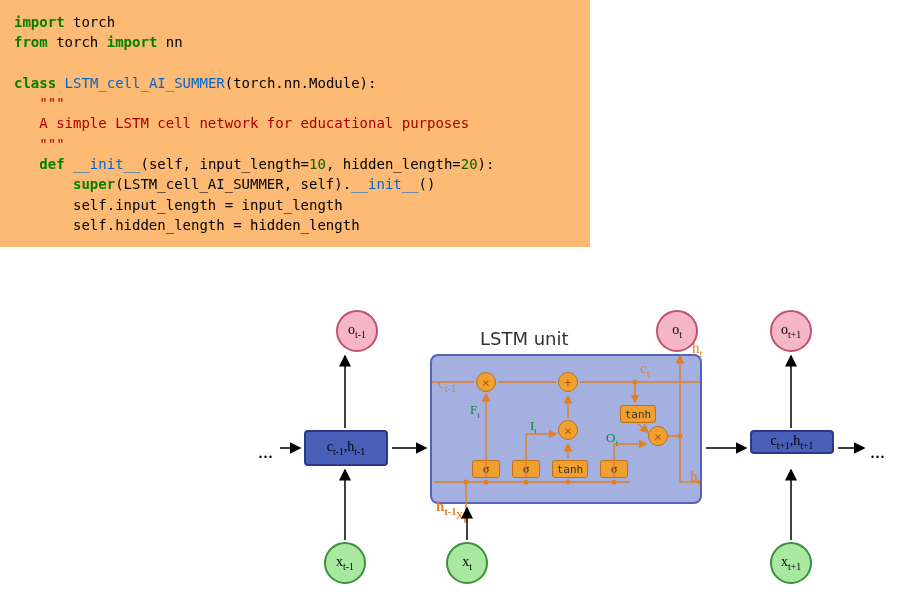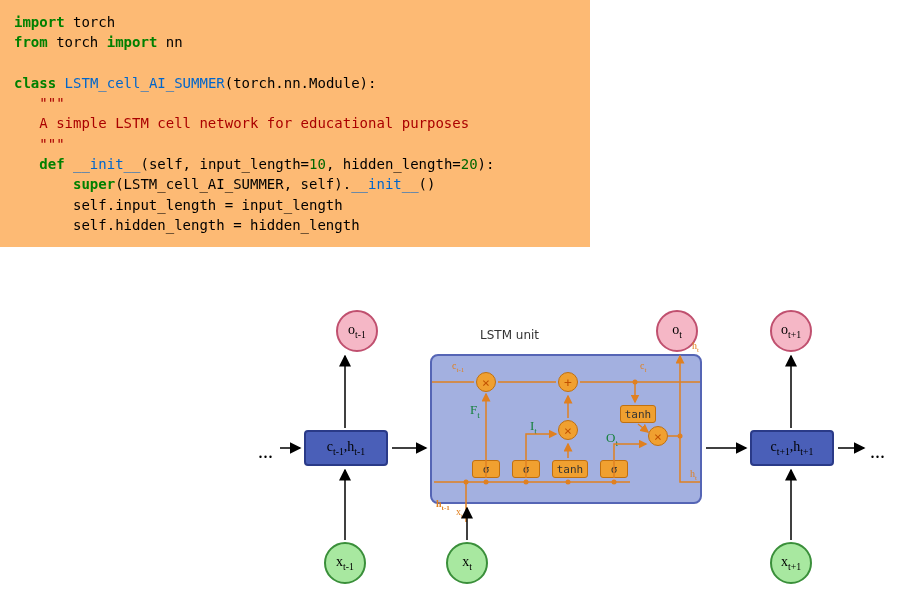--- a/index.html
+++ b/index.html
@@ -15,7 +15,7 @@
   .node-circle.green { background: #a8e8a0; border-color: #3a8f3a; align-items: center; }
   .state-box { position: absolute; background: #4a5fb8; border: 2px solid #2a3a88; color: #000; font-family: Georgia, serif; font-size: 14px; display: flex; align-items: center; justify-content: center; border-radius: 4px; padding: 6px 10px; }
   .lstm-box { position: absolute; background: #a3b0e0; border: 2px solid #5565b5; border-radius: 8px; }
-  .lstm-title { position: absolute; font-family: "DejaVu Sans", Arial, sans-serif; font-size: 12px; color: #333; text-align: right; }
+  .lstm-title { position: absolute; font-family: "DejaVu Sans", Arial, sans-serif; font-size: 18px; color: #333; text-align: right; }
   .gate-box { position: absolute; background: #f0a030; border: 1.5px solid #c07010; border-radius: 3px; font-size: 11px; display: flex; align-items: center; justify-content: center; color: #333; text-align: center; }
   .op-circle { position: absolute; width: 20px; height: 20px; border-radius: 50%; background: #f0a030; border: 1.5px solid #c07010; display: flex; align-items: center; justify-content: center; font-size: 13px; color: #c05000; }
   .dots { position: absolute; font-size: 20px; font-family: Georgia, serif; }

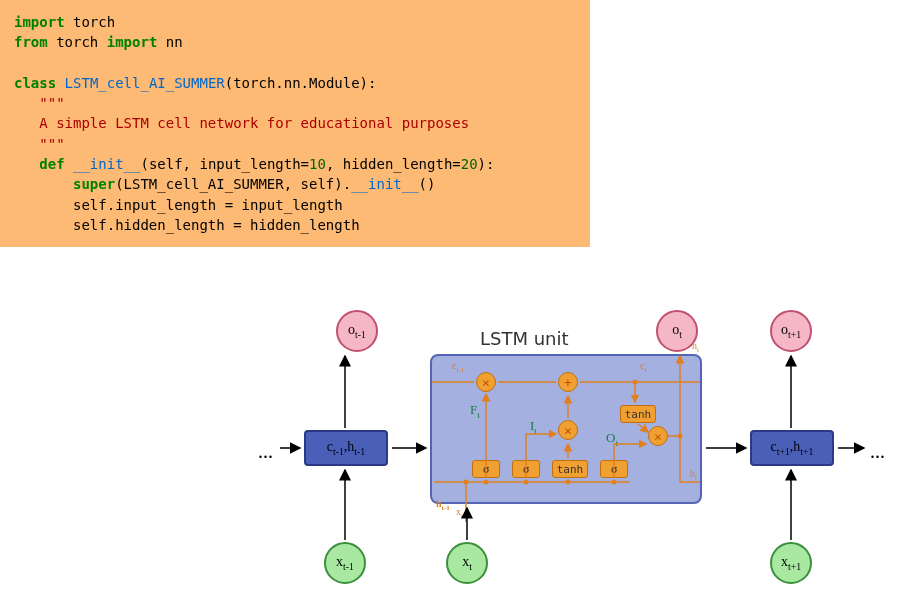--- a/index.html
+++ b/index.html
@@ -19,7 +19,7 @@
   .gate-box { position: absolute; background: #f0a030; border: 1.5px solid #c07010; border-radius: 3px; font-size: 11px; display: flex; align-items: center; justify-content: center; color: #333; text-align: center; }
   .op-circle { position: absolute; width: 20px; height: 20px; border-radius: 50%; background: #f0a030; border: 1.5px solid #c07010; display: flex; align-items: center; justify-content: center; font-size: 13px; color: #c05000; }
   .dots { position: absolute; font-size: 20px; font-family: Georgia, serif; }
-  .orange-label { position: absolute; font-size: 10px; color: #e08020; font-family: Georgia, serif; }
+  .orange-label { position: absolute; font-size: 15px; color: #e08020; font-family: Georgia, serif; }
   .gate-label { position: absolute; font-size: 13px; color: #15803d; font-family: Georgia, serif; }
   sub { font-size: 0.7em; }
 </style>

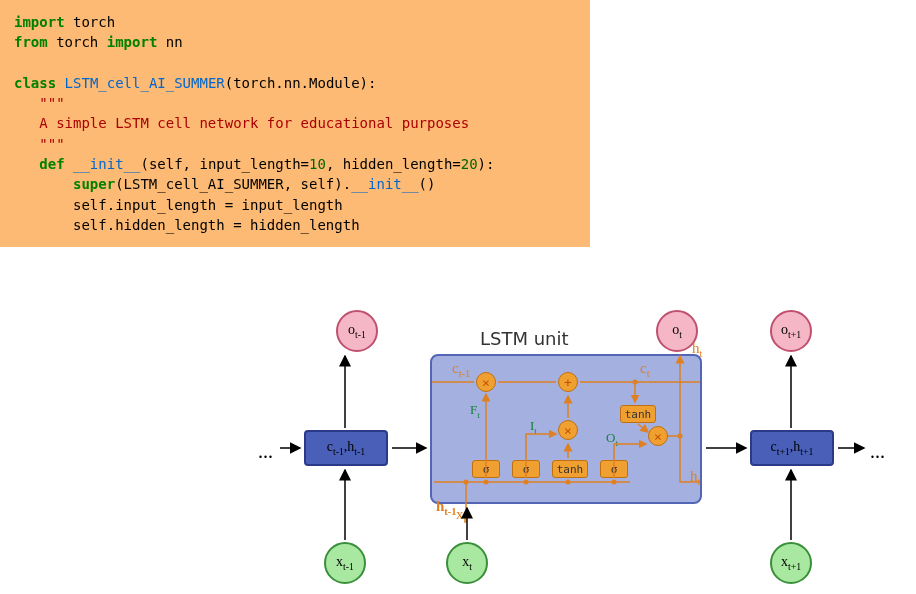--- a/index.html
+++ b/index.html
@@ -85,7 +85,7 @@
   <div class="op-circle" style="left:558px; top:110px;">×</div>
   <div class="op-circle" style="left:648px; top:116px;">×</div>
 
-  <div class="orange-label" style="left:438px; top:50px;margin-left:14px;">
+  <div class="orange-label" style="left:438px; top:65px;">
     <span>c</span><sub>t-1</sub>
   </div>
   <div class="orange-label" style="left:640px; top:50px;">

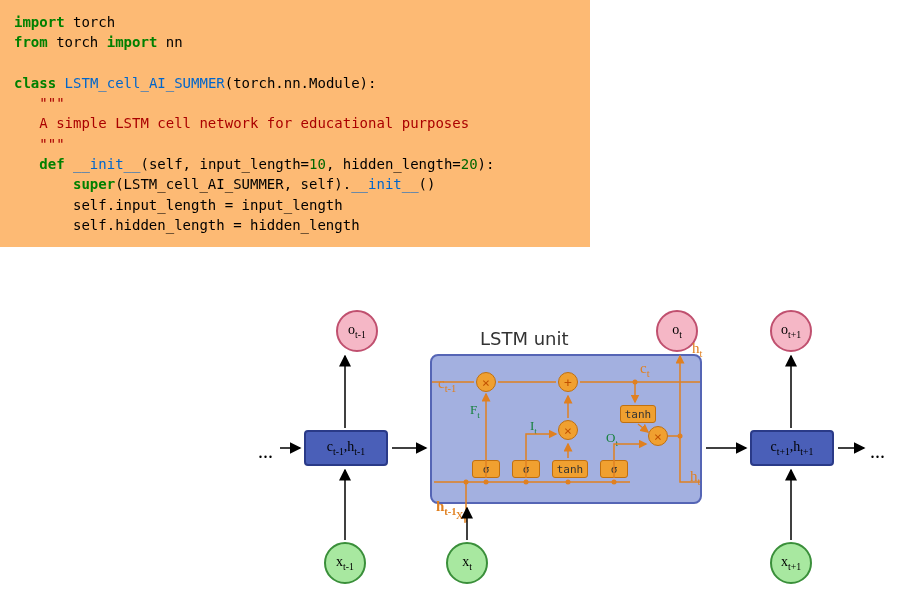--- a/index.html
+++ b/index.html
@@ -65,7 +65,7 @@
   <div class="state-box" style="left:304px; top:120px; width:84px; height:36px;">
     <span><span>c</span><sub>t-1</sub>,<span>h</span><sub>t-1</sub></span>
   </div>
-  <div class="state-box" style="left:750px; top:120px; width:84px; height:36px;">
+  <div class="state-box" style="left:750px; top:120px; width:84px; height:24px;">
     <span><span>c</span><sub>t+1</sub>,<span>h</span><sub>t+1</sub></span>
   </div>
 

